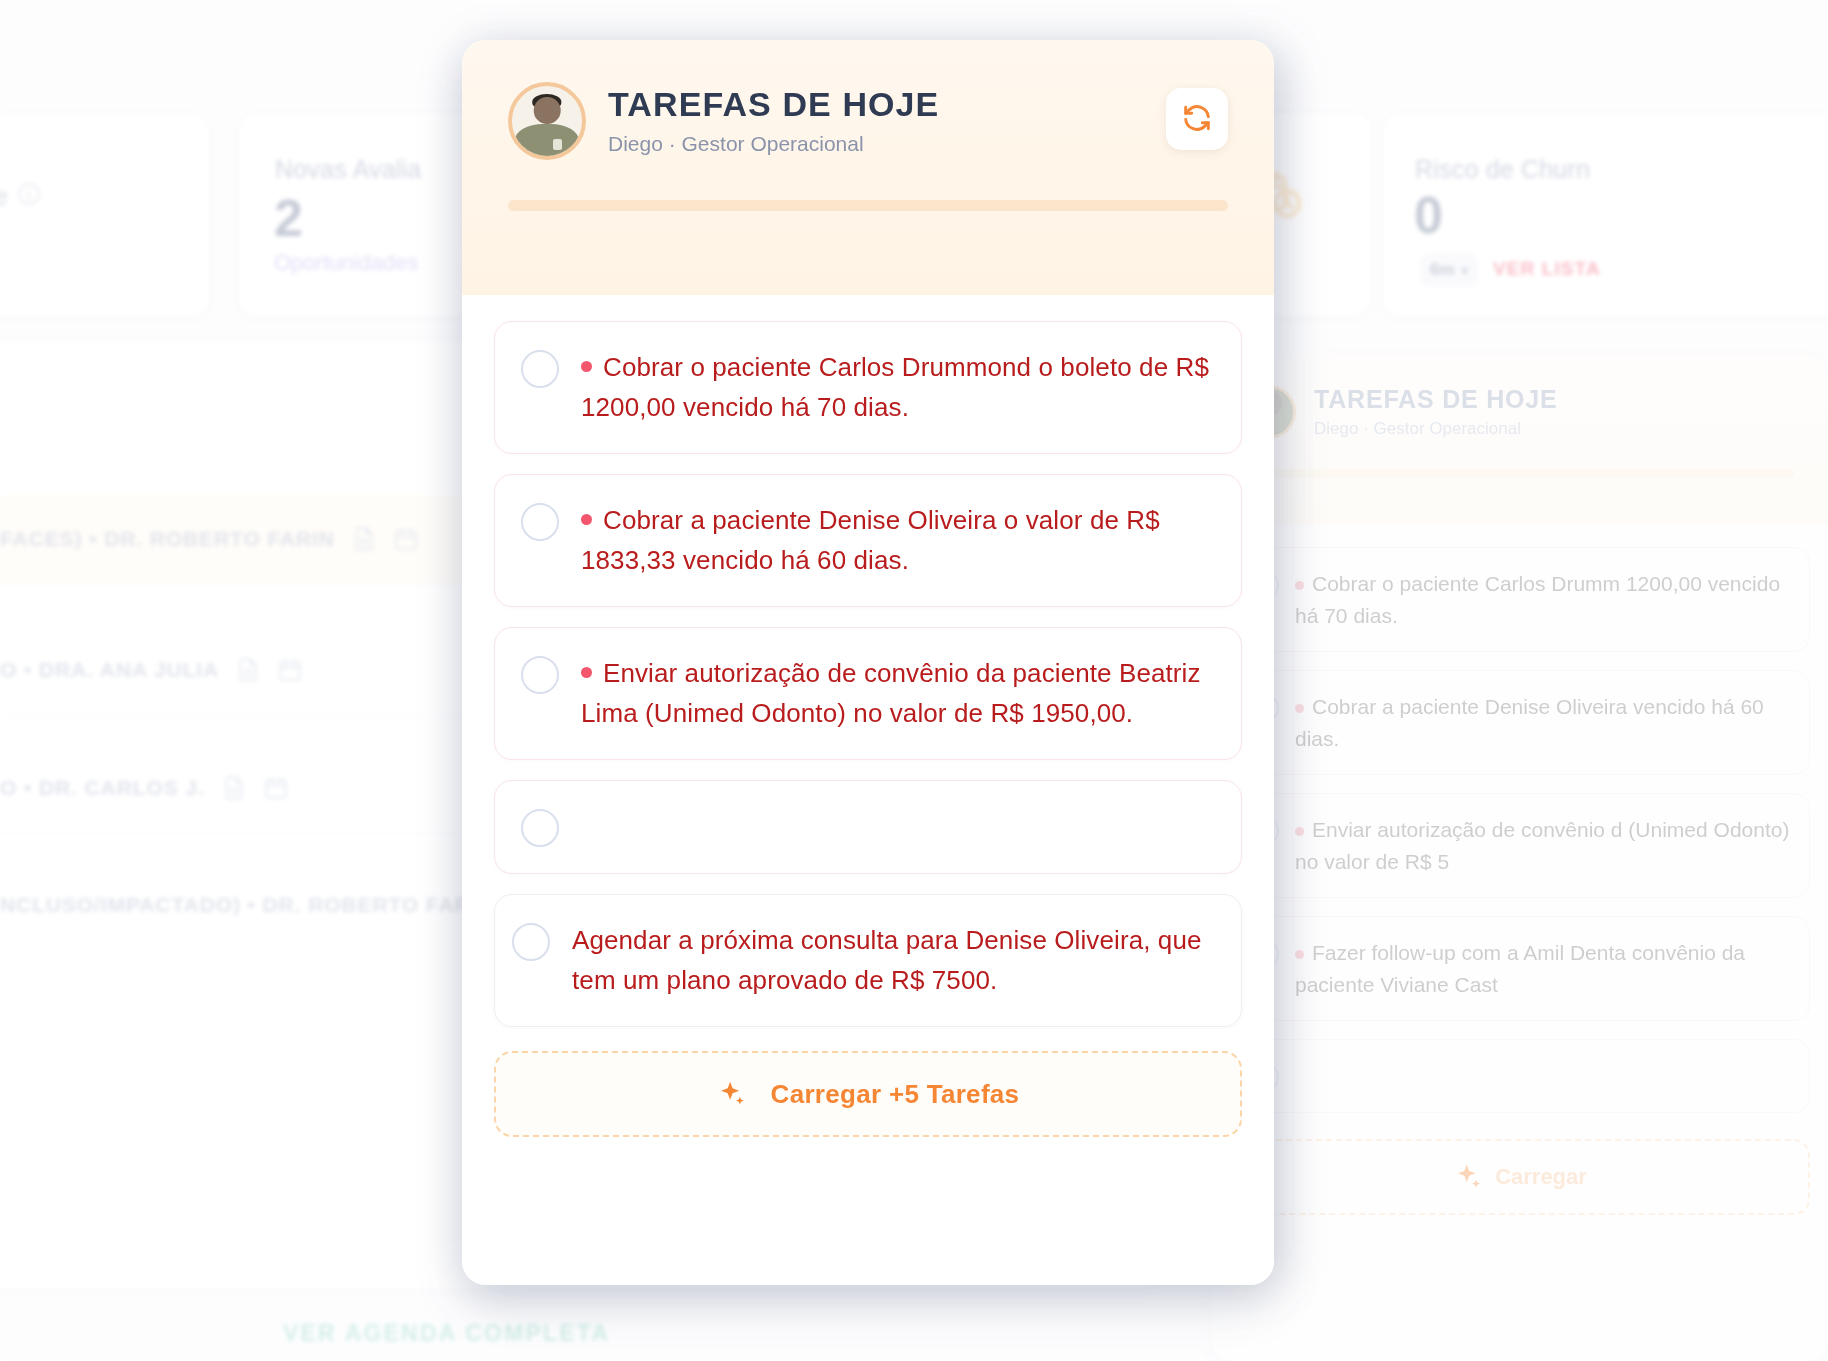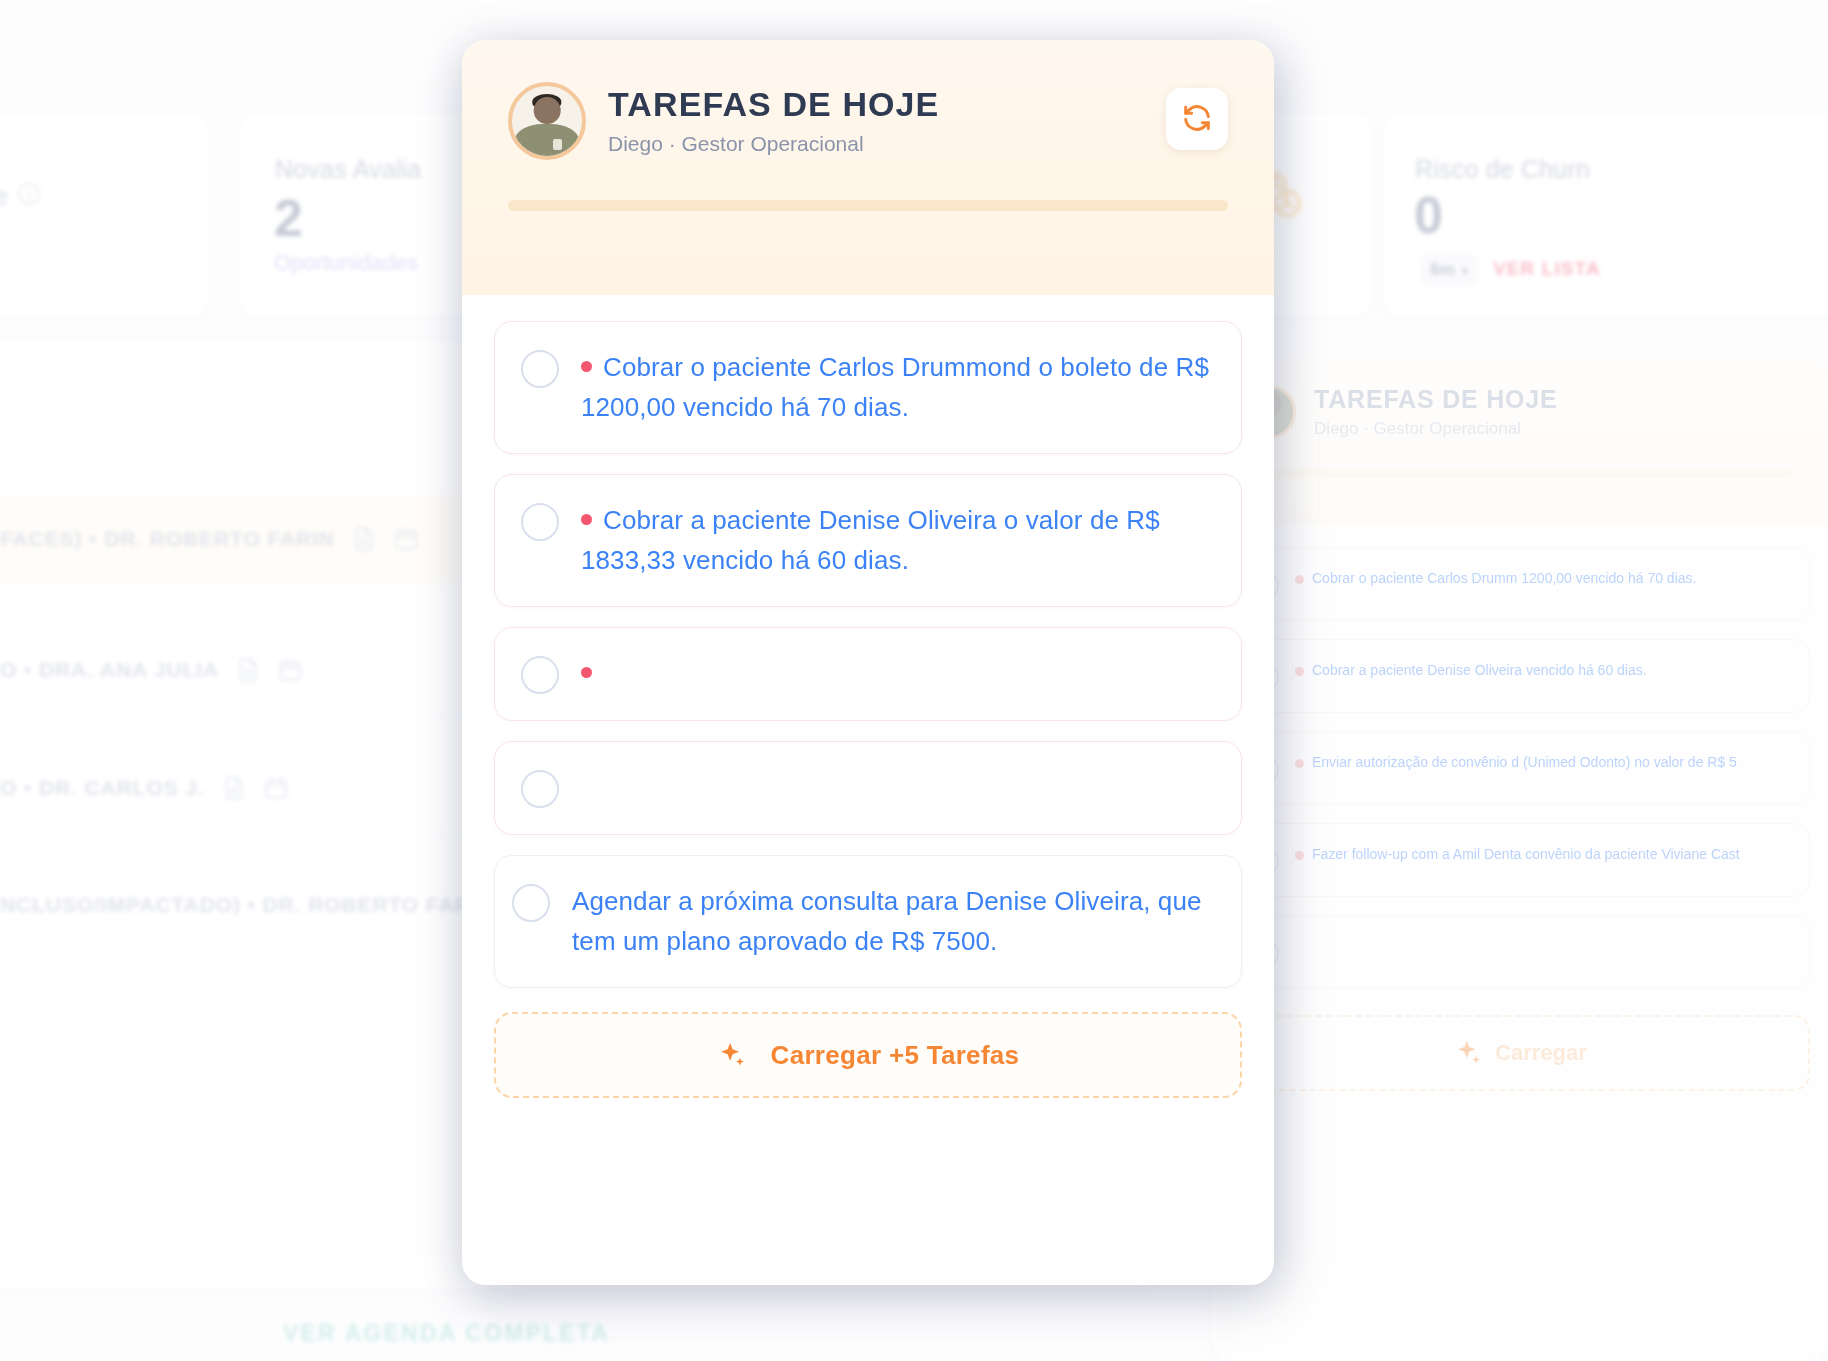--- a/index.html
+++ b/index.html
@@ -455,7 +455,7 @@
   .task-text {
     font-size: 26px;
     line-height: 1.52;
-    color: #3b82f6;
+    color: #b91c1c;
     letter-spacing: .1px;
   }
 

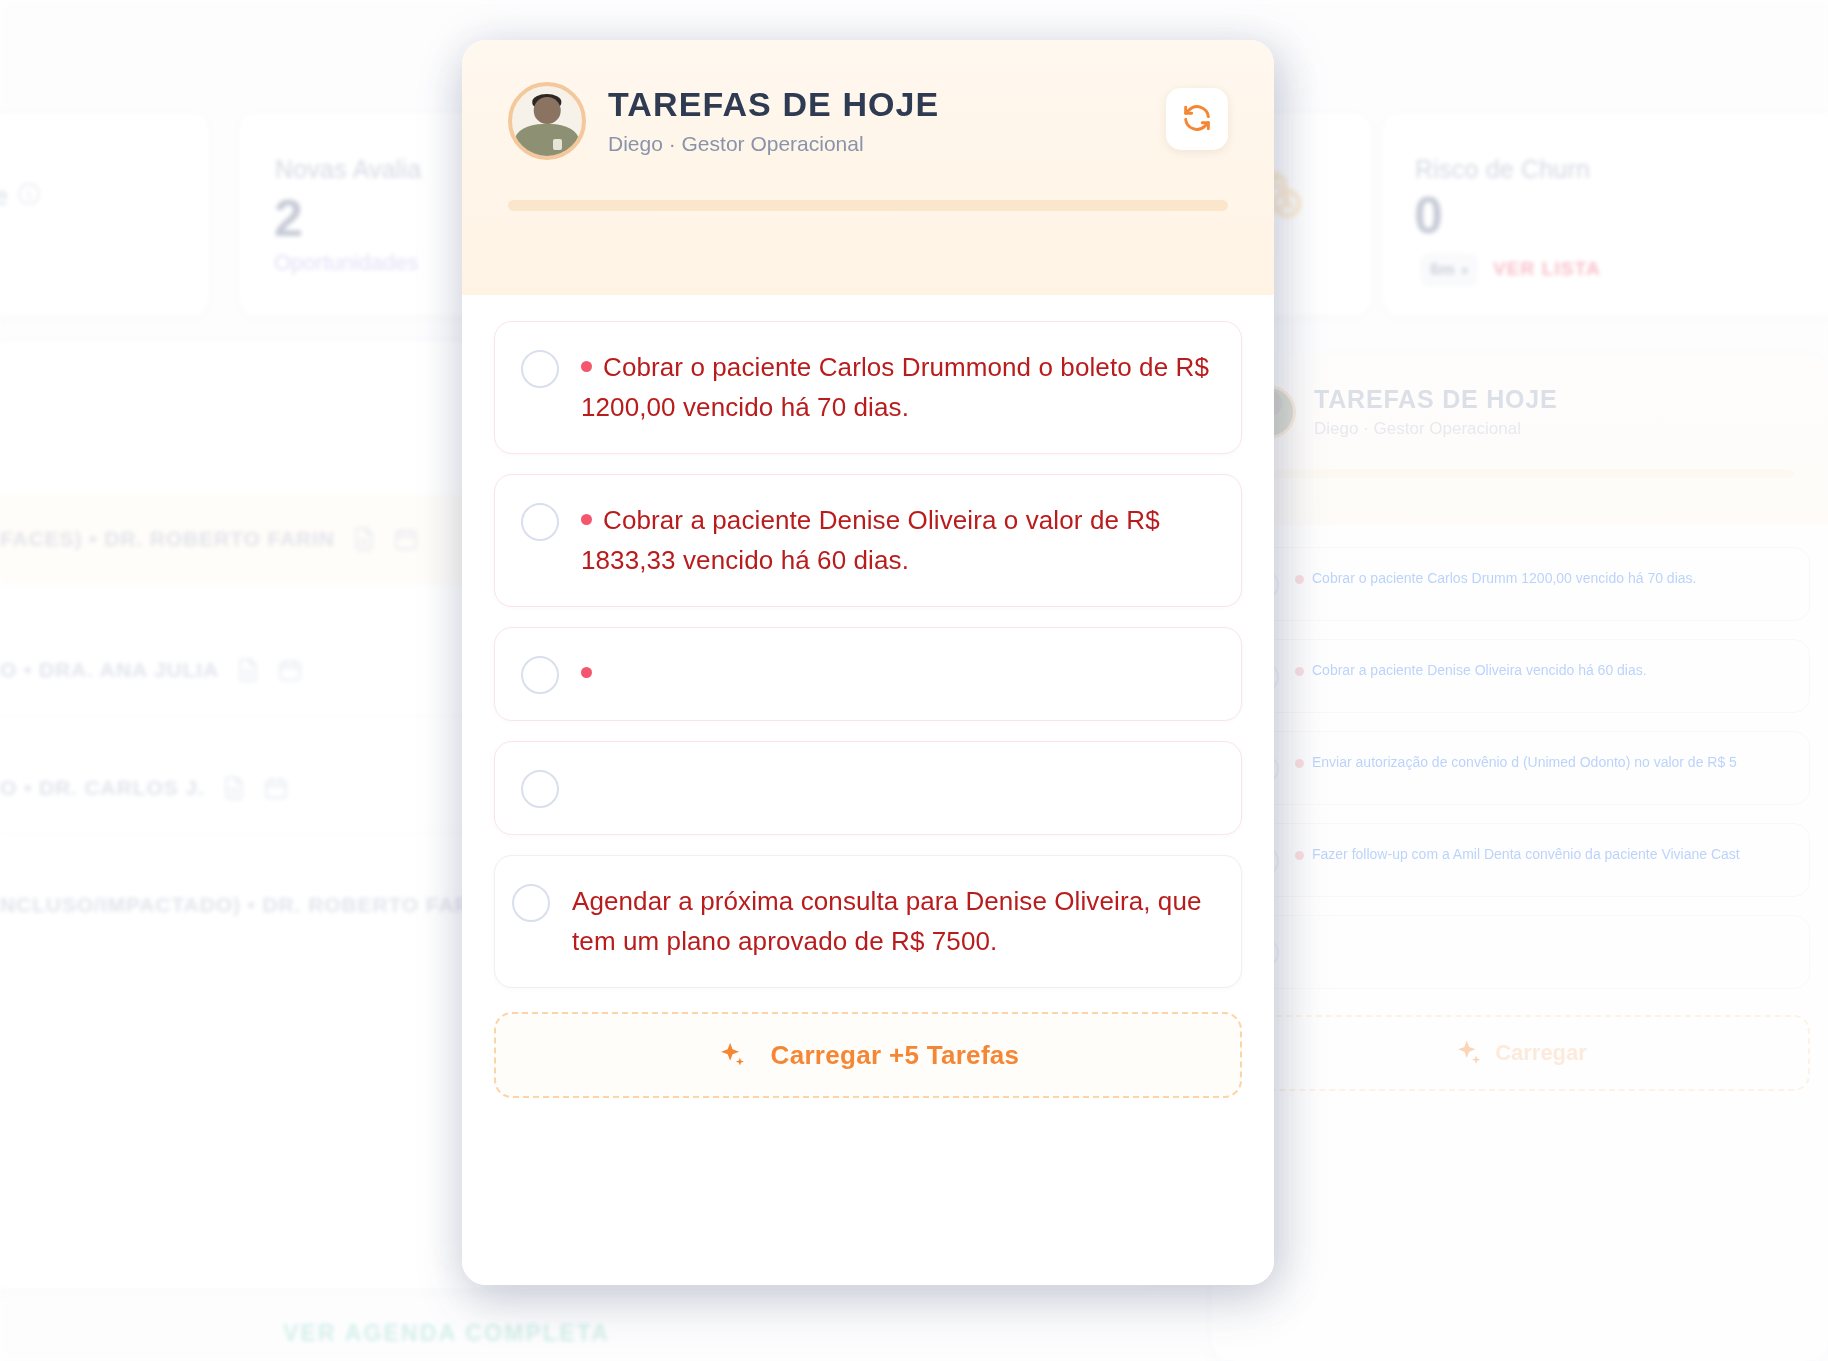--- a/index.html
+++ b/index.html
@@ -251,9 +251,9 @@
   }
 
   .clone-text {
-    font-size: 14px;
+    font-size: 21px;
     line-height: 1.5;
-    color: #3b82f6;
+    color: #737373;
   }
   .clone-dot {
     display: inline-block;

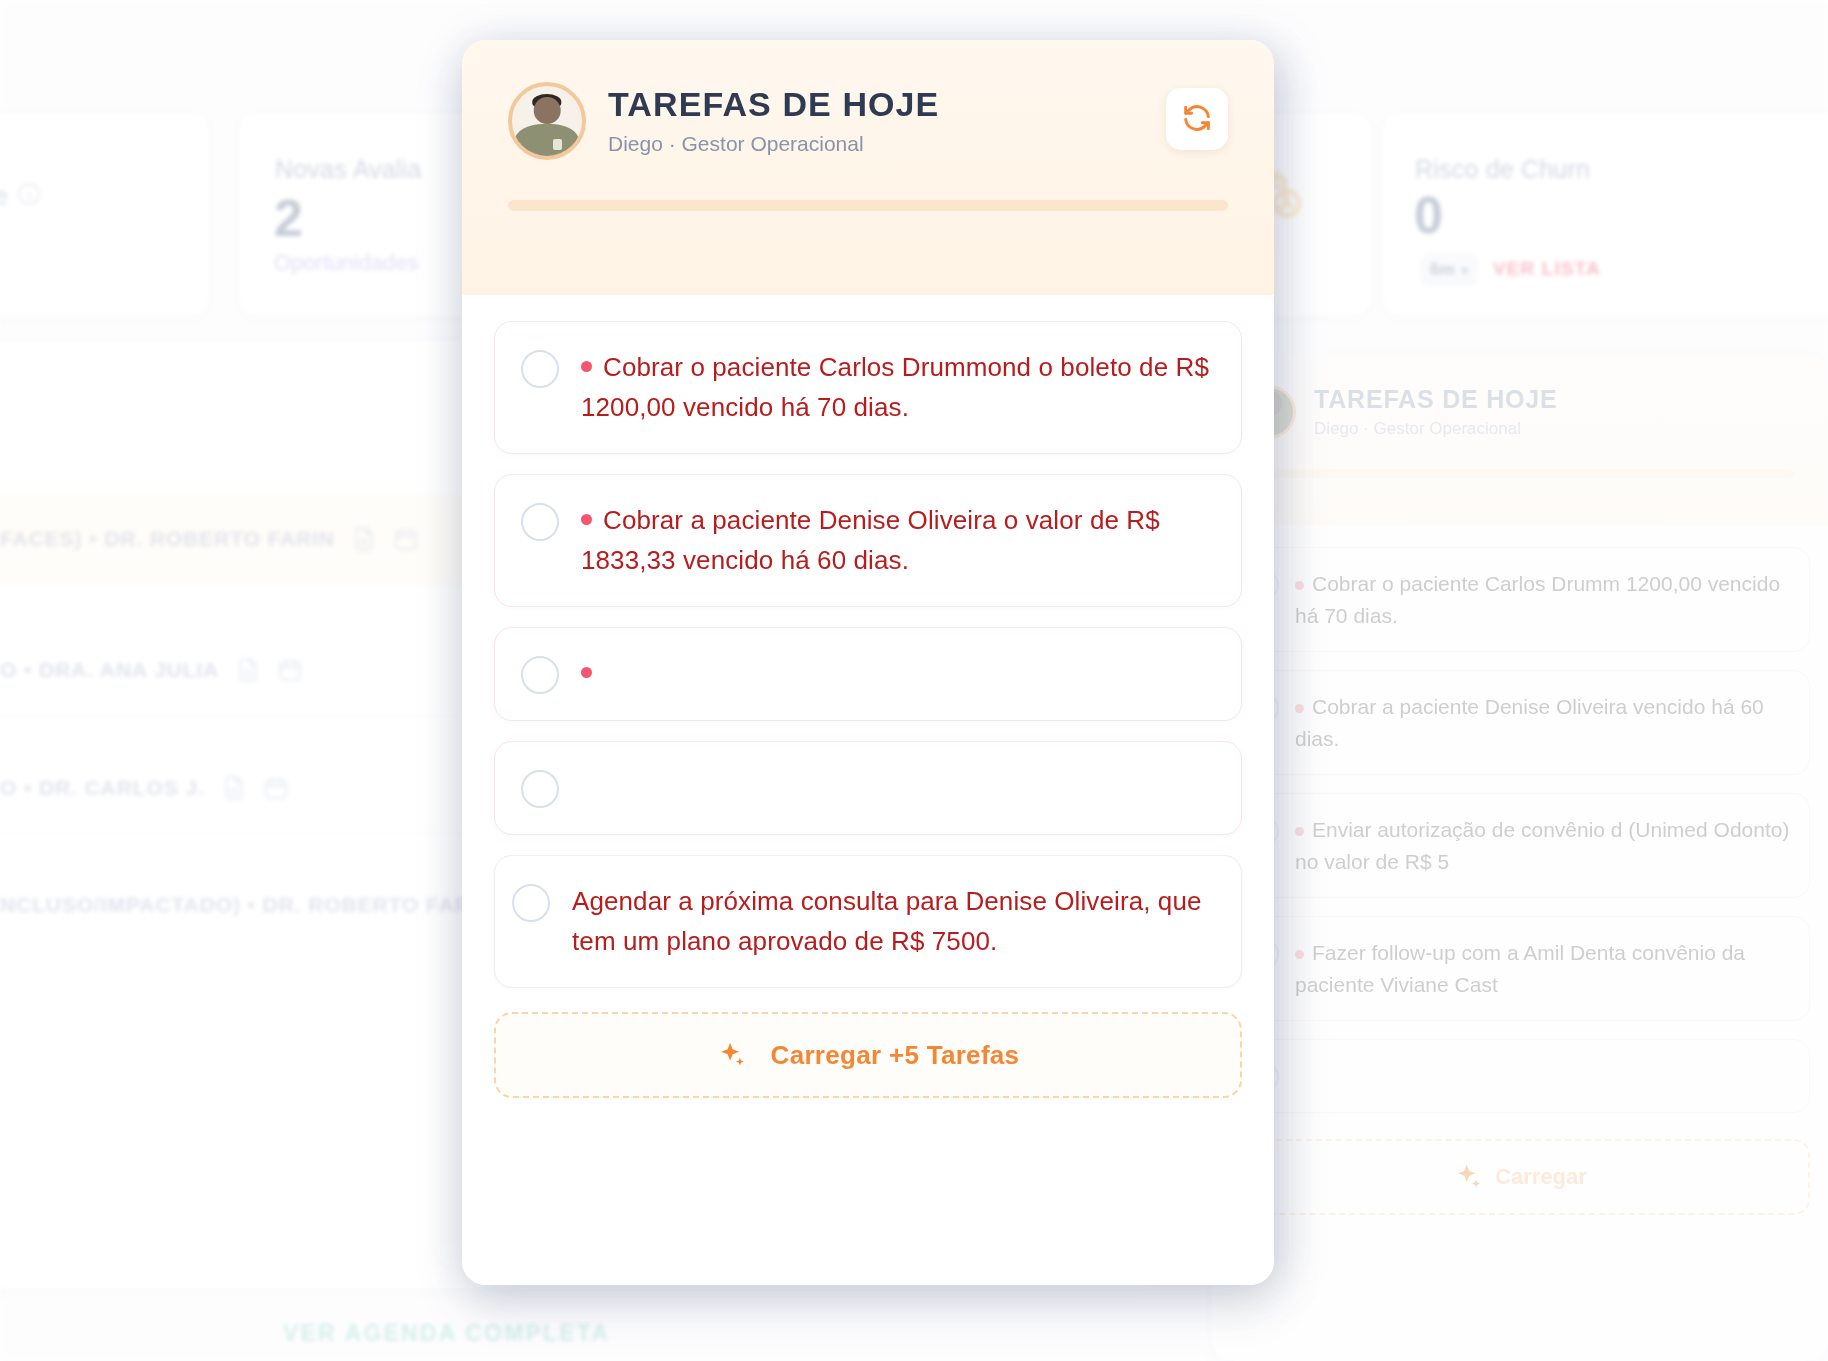--- a/index.html
+++ b/index.html
@@ -712,7 +712,7 @@
       <div class="task">
         <button class="checkbox"></button>
         <div class="task-text">
-          <span class="prio-dot"></span>
+          <span class="prio-dot"></span><span>Enviar autorização de convênio da paciente Beatriz Lima (Unimed Odonto) no valor de R$ 1950,00.</span>
         </div>
       </div>
 

